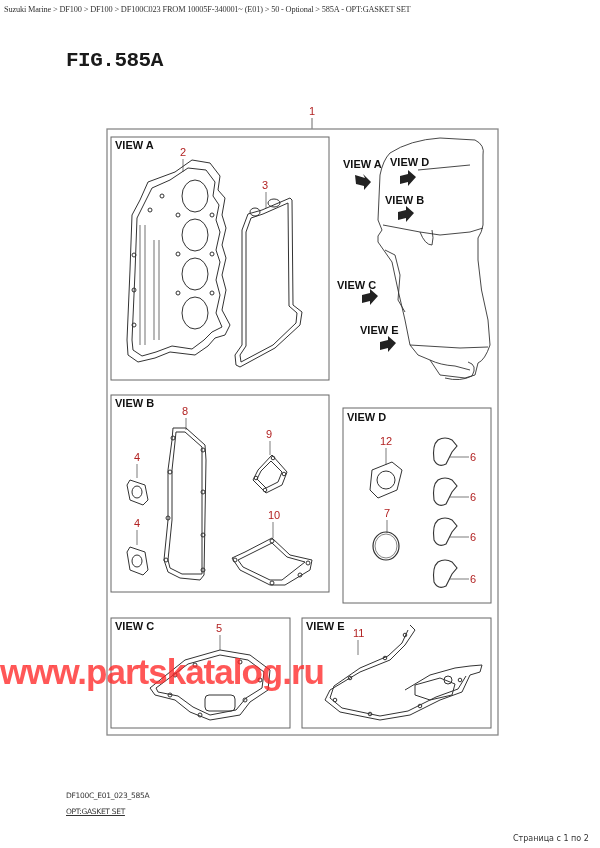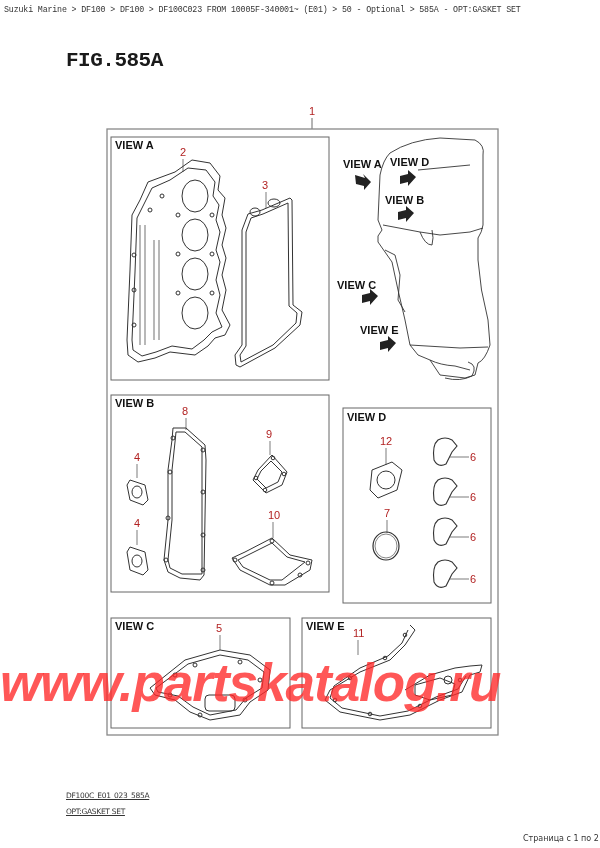--- a/index.html
+++ b/index.html
@@ -4,7 +4,7 @@
 <style>
   html, body { margin:0; padding:0; background:#ffffff; }
   body { width:600px; height:848px; position:relative; overflow:hidden; font-family:"Liberation Sans", sans-serif; color:#222; }
-  .breadcrumb { position:absolute; left:4px; top:5px; font-size:8.3px; color:#333; white-space:nowrap; font-family:Liberation Mono, monospace; letter-spacing:-0.15px; }
+  .breadcrumb { position:absolute; left:4px; top:5px; font-size:8.3px; color:#333; white-space:nowrap; font-family:Liberation Serif, serif; letter-spacing:-0.15px; }
   .fig-title { position:absolute; left:66px; top:49px; font-size:21px; font-weight:bold; color:#1a1a1a; font-family:Liberation Mono, monospace; letter-spacing:-0.5px; }
   .diagram { position:absolute; left:0; top:0; width:600px; height:848px; }
   .footer-code { position:absolute; left:66px; top:791px; font-size:7.5px; color:#333; font-family:"DejaVu Sans", sans-serif; letter-spacing:-0.3px;text-decoration:underline; }

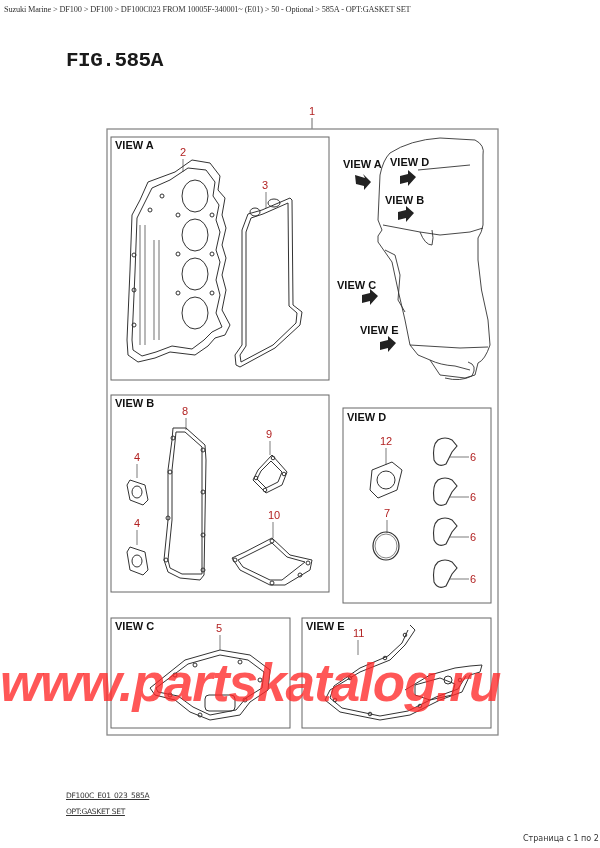--- a/index.html
+++ b/index.html
@@ -10,7 +10,7 @@
   .footer-code { position:absolute; left:66px; top:791px; font-size:7.5px; color:#333; font-family:"DejaVu Sans", sans-serif; letter-spacing:-0.3px;text-decoration:underline; }
   .footer-name { position:absolute; left:66px; top:807px; font-size:7.5px; color:#333; font-family:"DejaVu Sans", sans-serif; letter-spacing:-0.3px;text-decoration:underline; }
   .page-indicator { position:absolute; left:513px; top:834px; font-size:8px; color:#333; font-family:"DejaVu Sans", sans-serif; white-space:nowrap;margin-left:10px; }
-  .watermark { position:absolute; left:0px; top:652px; font-size:53px; font-weight:bold; font-style:italic; color:rgba(255,40,40,0.78); white-space:nowrap; font-family:"Liberation Sans", sans-serif; letter-spacing:-1px; pointer-events:none; }
+  .watermark { position:absolute; left:0px; top:652px; font-size:35px; font-weight:bold; color:rgba(255,40,40,0.78); white-space:nowrap; font-family:"Liberation Sans", sans-serif; letter-spacing:-1px; pointer-events:none; }
   svg text { font-family:"Liberation Sans", sans-serif; }
   .view-label { font-weight:bold; font-size:11px; fill:#111; }
   .num { font-size:11px; fill:#b22222; }

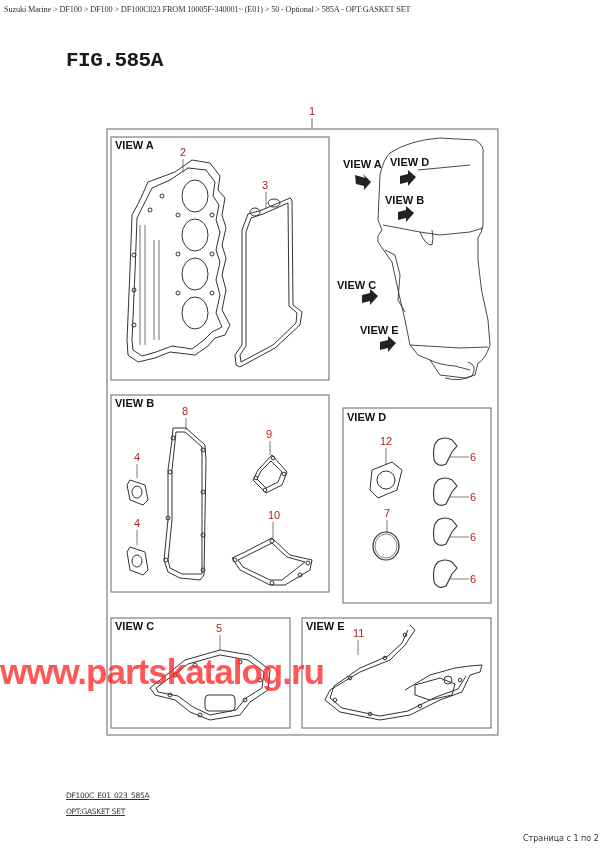--- a/index.html
+++ b/index.html
@@ -7,7 +7,7 @@
   .breadcrumb { position:absolute; left:4px; top:5px; font-size:8.3px; color:#333; white-space:nowrap; font-family:Liberation Serif, serif; letter-spacing:-0.15px; }
   .fig-title { position:absolute; left:66px; top:49px; font-size:21px; font-weight:bold; color:#1a1a1a; font-family:Liberation Mono, monospace; letter-spacing:-0.5px; }
   .diagram { position:absolute; left:0; top:0; width:600px; height:848px; }
-  .footer-code { position:absolute; left:66px; top:791px; font-size:7.5px; color:#333; font-family:"DejaVu Sans", sans-serif; letter-spacing:-0.3px;text-decoration:underline; }
+  .footer-code { position:absolute; left:66px; top:791px; font-size:7.5px; color:#333; font-family:"DejaVu Sans", sans-serif; letter-spacing:-0.3px; }
   .footer-name { position:absolute; left:66px; top:807px; font-size:7.5px; color:#333; font-family:"DejaVu Sans", sans-serif; letter-spacing:-0.3px;text-decoration:underline; }
   .page-indicator { position:absolute; left:513px; top:834px; font-size:8px; color:#333; font-family:"DejaVu Sans", sans-serif; white-space:nowrap;margin-left:10px; }
   .watermark { position:absolute; left:0px; top:652px; font-size:35px; font-weight:bold; color:rgba(255,40,40,0.78); white-space:nowrap; font-family:"Liberation Sans", sans-serif; letter-spacing:-1px; pointer-events:none; }

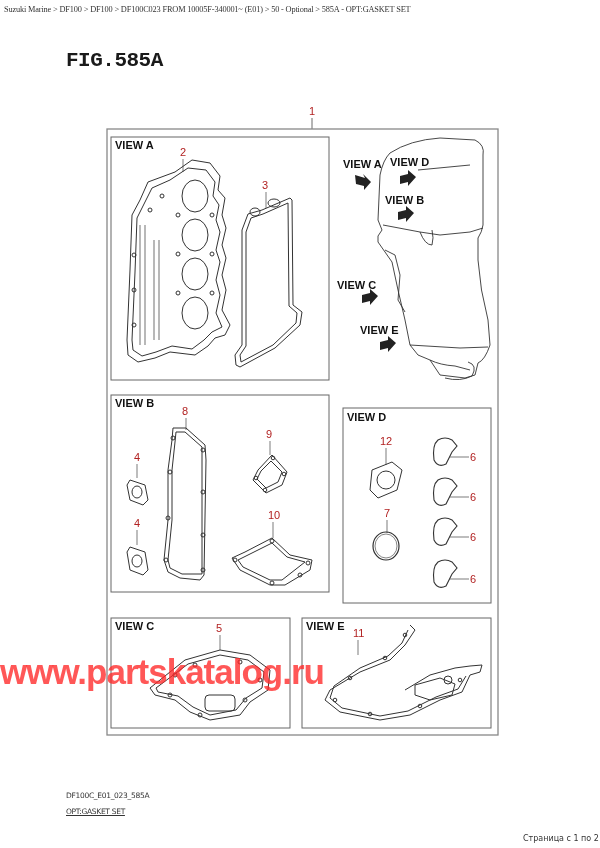--- a/index.html
+++ b/index.html
@@ -9,7 +9,7 @@
   .diagram { position:absolute; left:0; top:0; width:600px; height:848px; }
   .footer-code { position:absolute; left:66px; top:791px; font-size:7.5px; color:#333; font-family:"DejaVu Sans", sans-serif; letter-spacing:-0.3px; }
   .footer-name { position:absolute; left:66px; top:807px; font-size:7.5px; color:#333; font-family:"DejaVu Sans", sans-serif; letter-spacing:-0.3px;text-decoration:underline; }
-  .page-indicator { position:absolute; left:513px; top:834px; font-size:8px; color:#333; font-family:"DejaVu Sans", sans-serif; white-space:nowrap;margin-left:10px; }
+  .page-indicator { position:absolute; left:513px; top:834px; font-size:8px; color:#333; font-family:"DejaVu Sans", sans-serif; white-space:nowrap; }
   .watermark { position:absolute; left:0px; top:652px; font-size:35px; font-weight:bold; color:rgba(255,40,40,0.78); white-space:nowrap; font-family:"Liberation Sans", sans-serif; letter-spacing:-1px; pointer-events:none; }
   svg text { font-family:"Liberation Sans", sans-serif; }
   .view-label { font-weight:bold; font-size:11px; fill:#111; }

